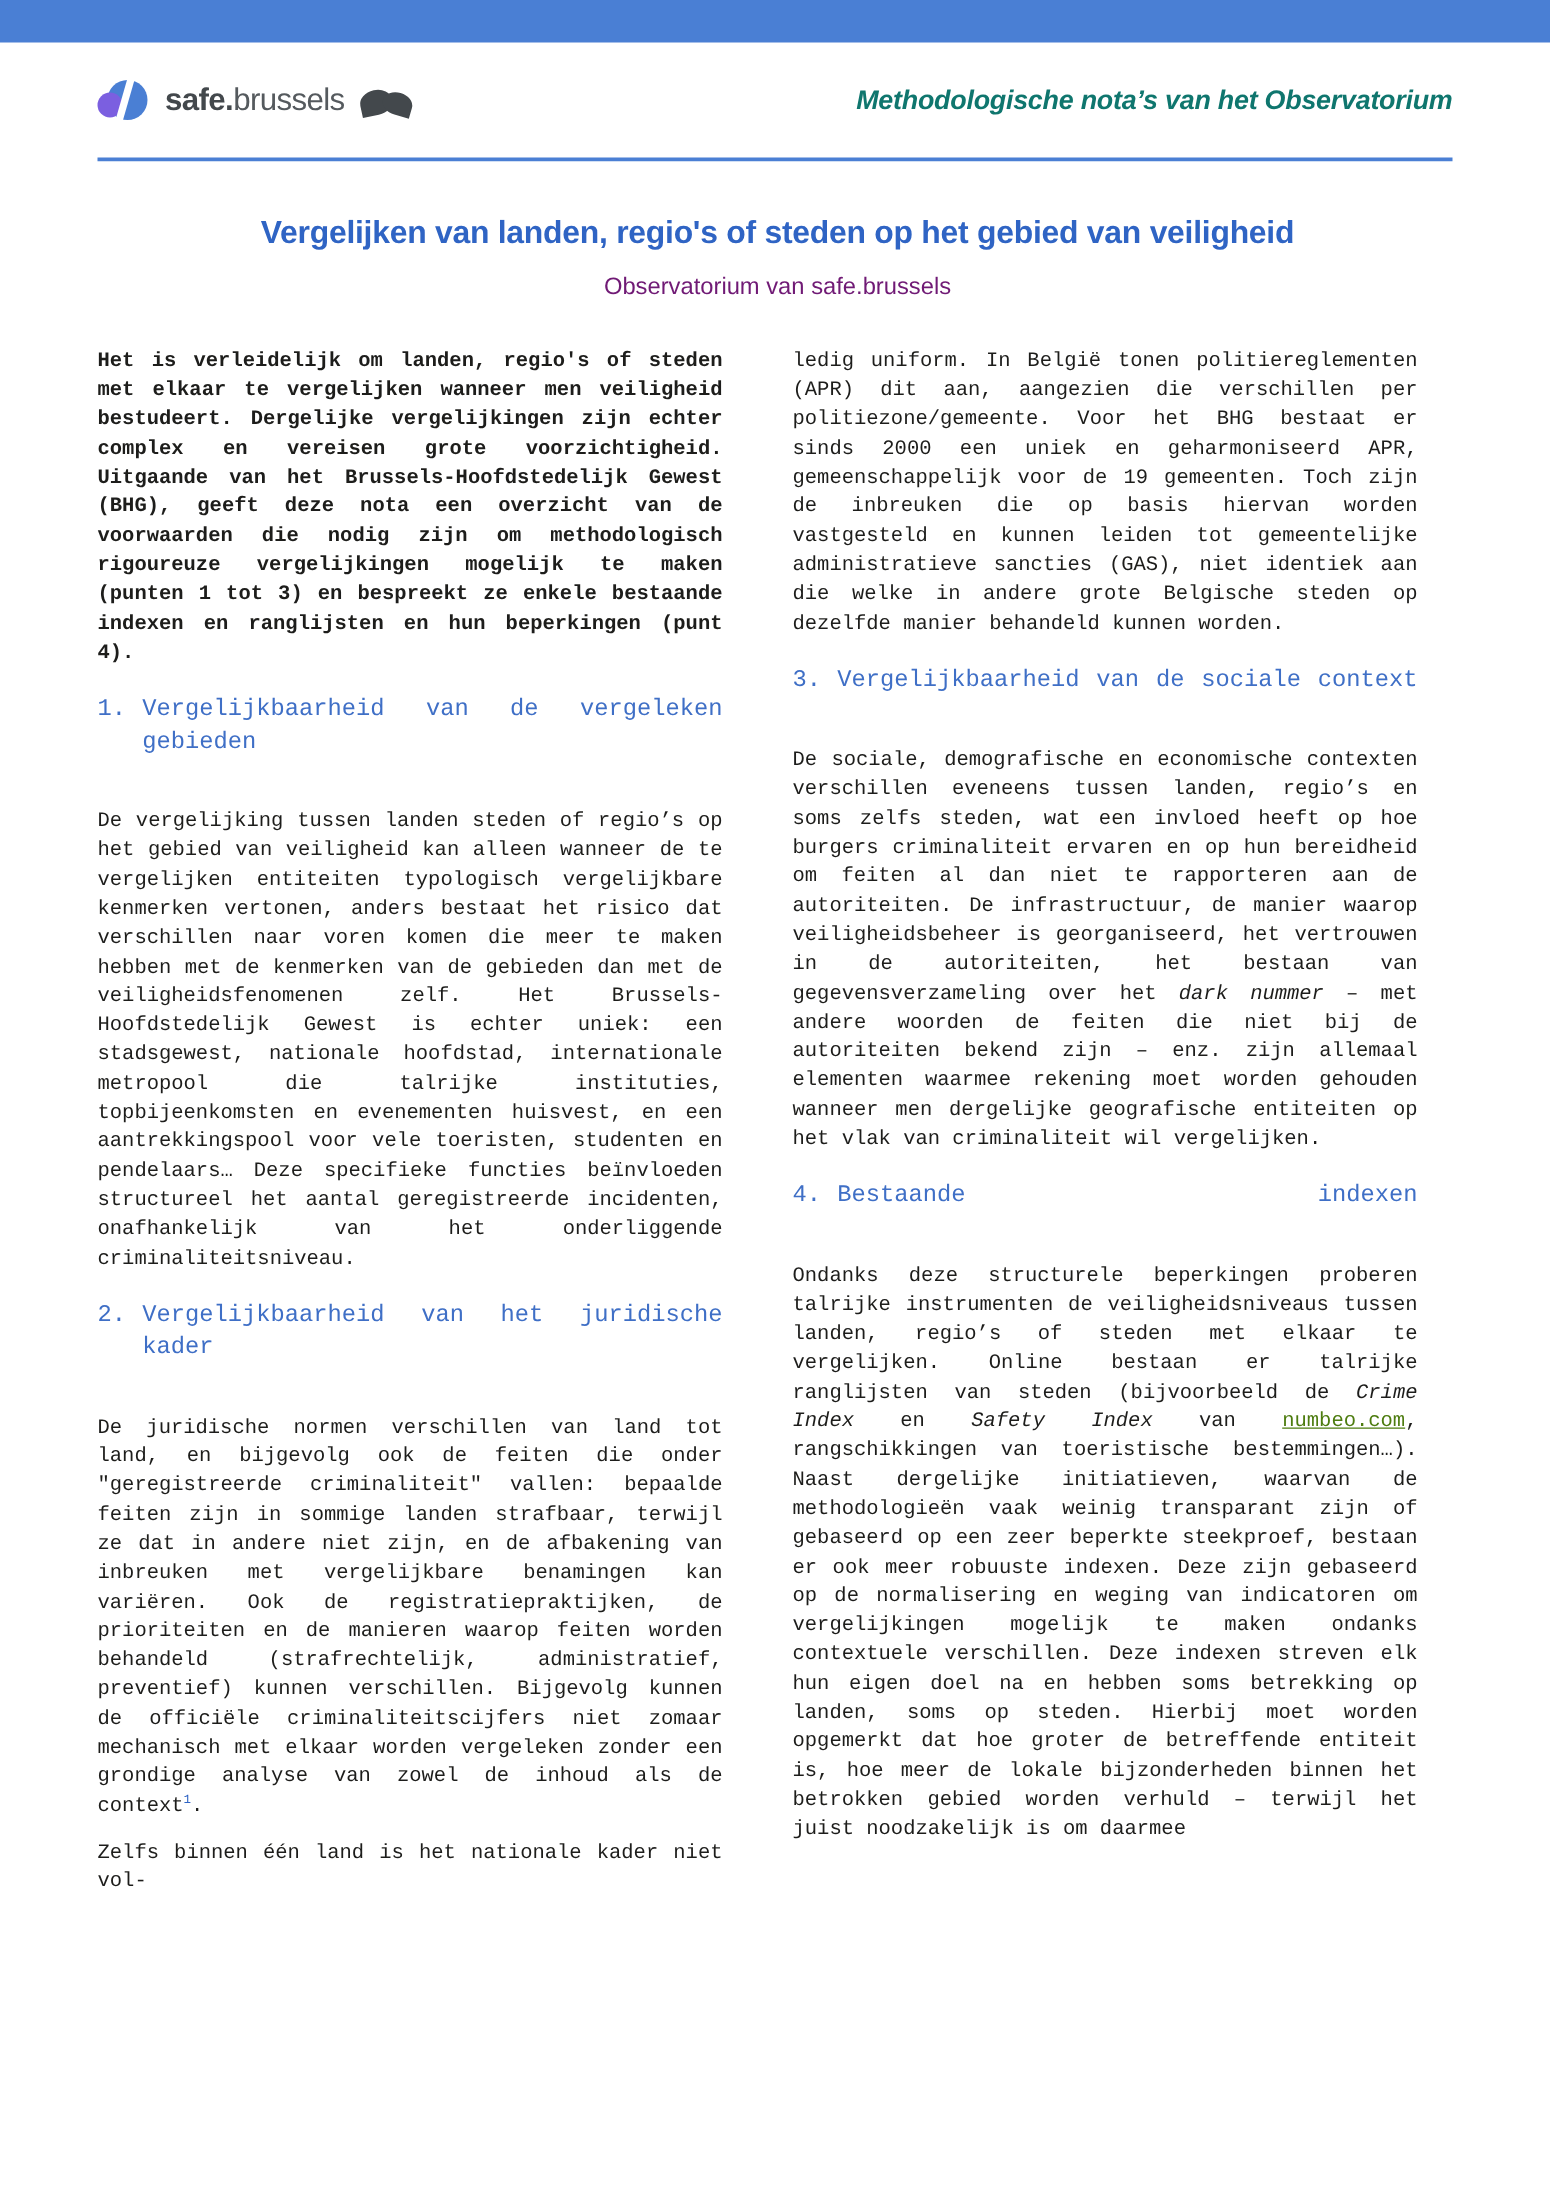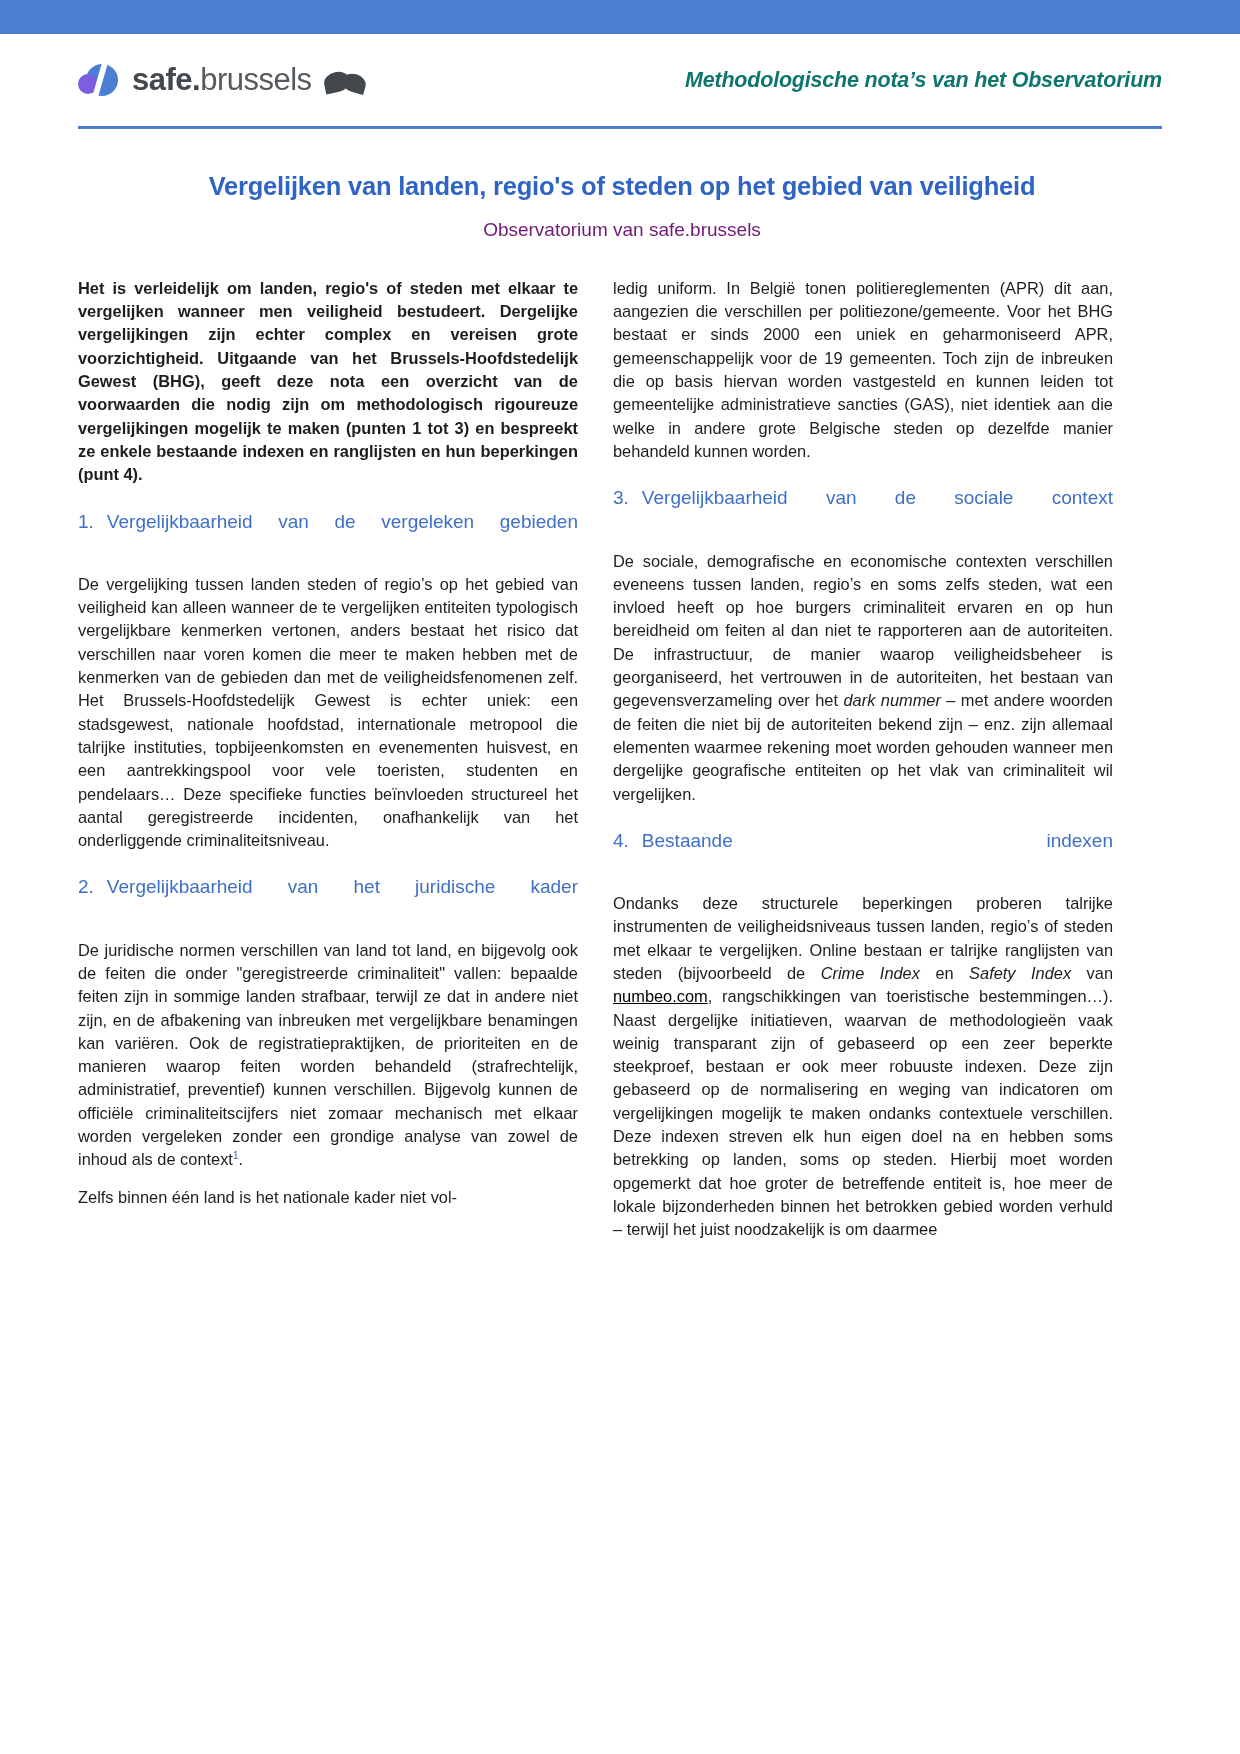--- a/index.html
+++ b/index.html
@@ -69,7 +69,7 @@
     transform: skewX(-16deg);
   }
   .brand-text {
-    font-size: 31px;
+    font-size: 25px;
     letter-spacing: -0.5px;
     color: #555a5e;
     font-weight: 400;

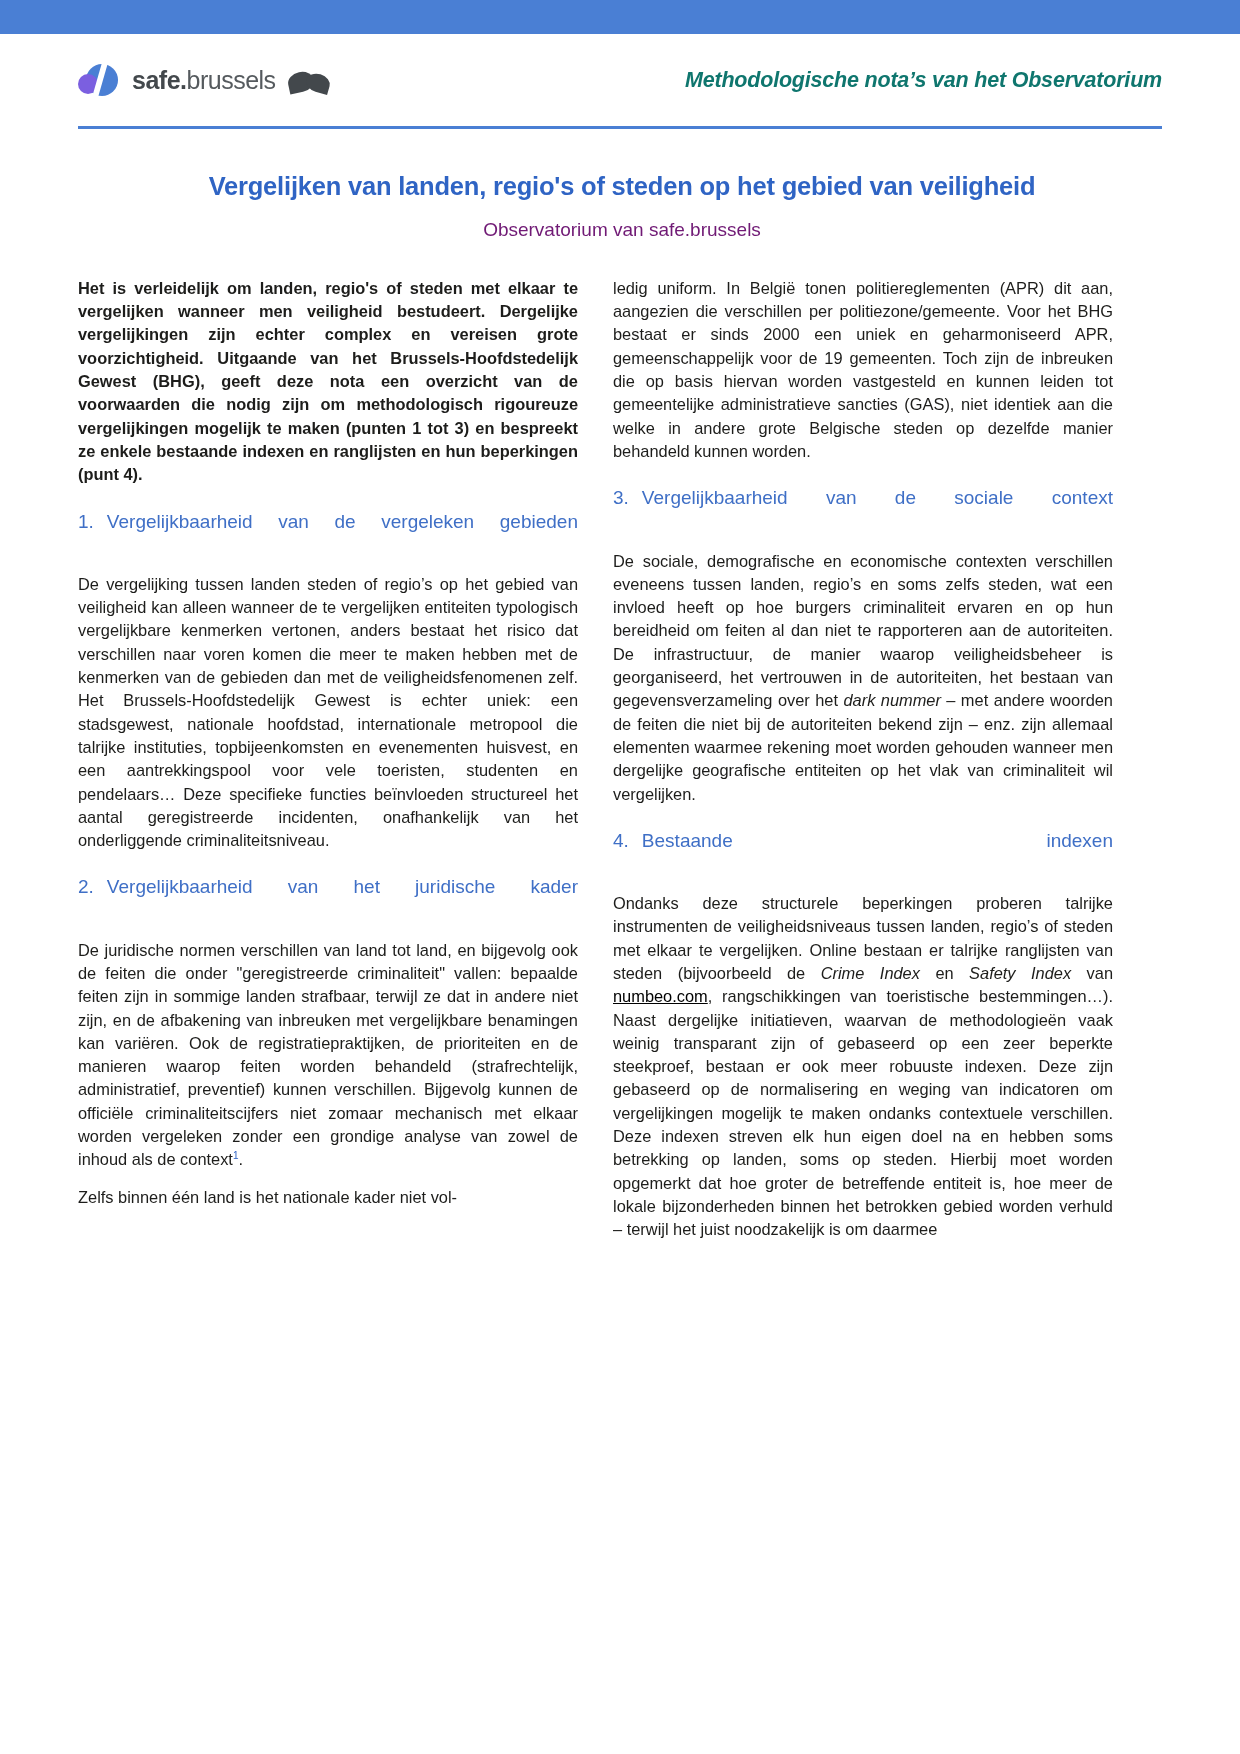--- a/index.html
+++ b/index.html
@@ -143,9 +143,10 @@
   
   .columns {
     display: flex;
-    gap: 35px;
+    gap: 56px;
     padding: 36px 78px 0 78px;
     box-sizing: border-box;
+    font-family: Liberation Mono, monospace;
   }
   .col {
     width: 500px;

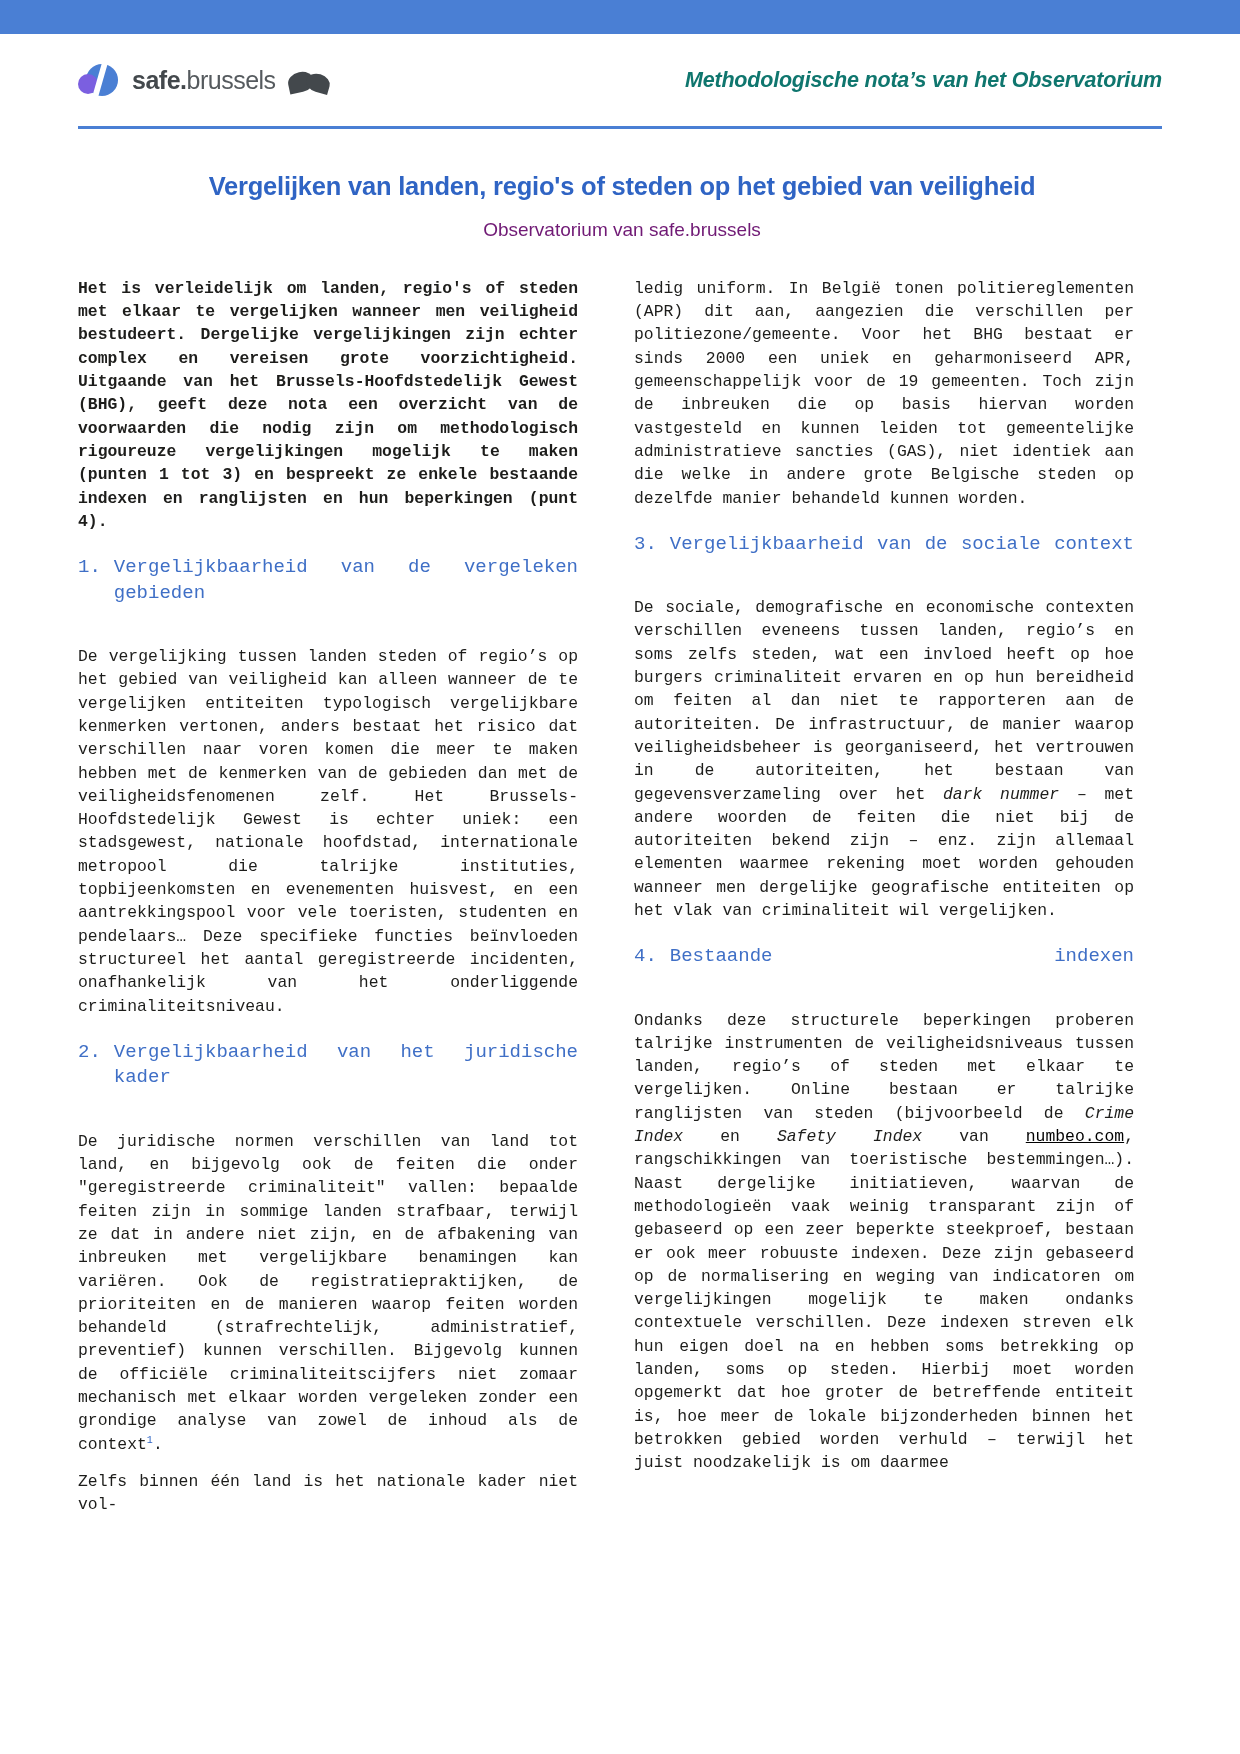--- a/index.html
+++ b/index.html
@@ -189,7 +189,7 @@
     width: 100%;
   }
   .link {
-    color: #000000;
+    color: #4d7c0f;
     text-decoration: underline;
   }
   em {

